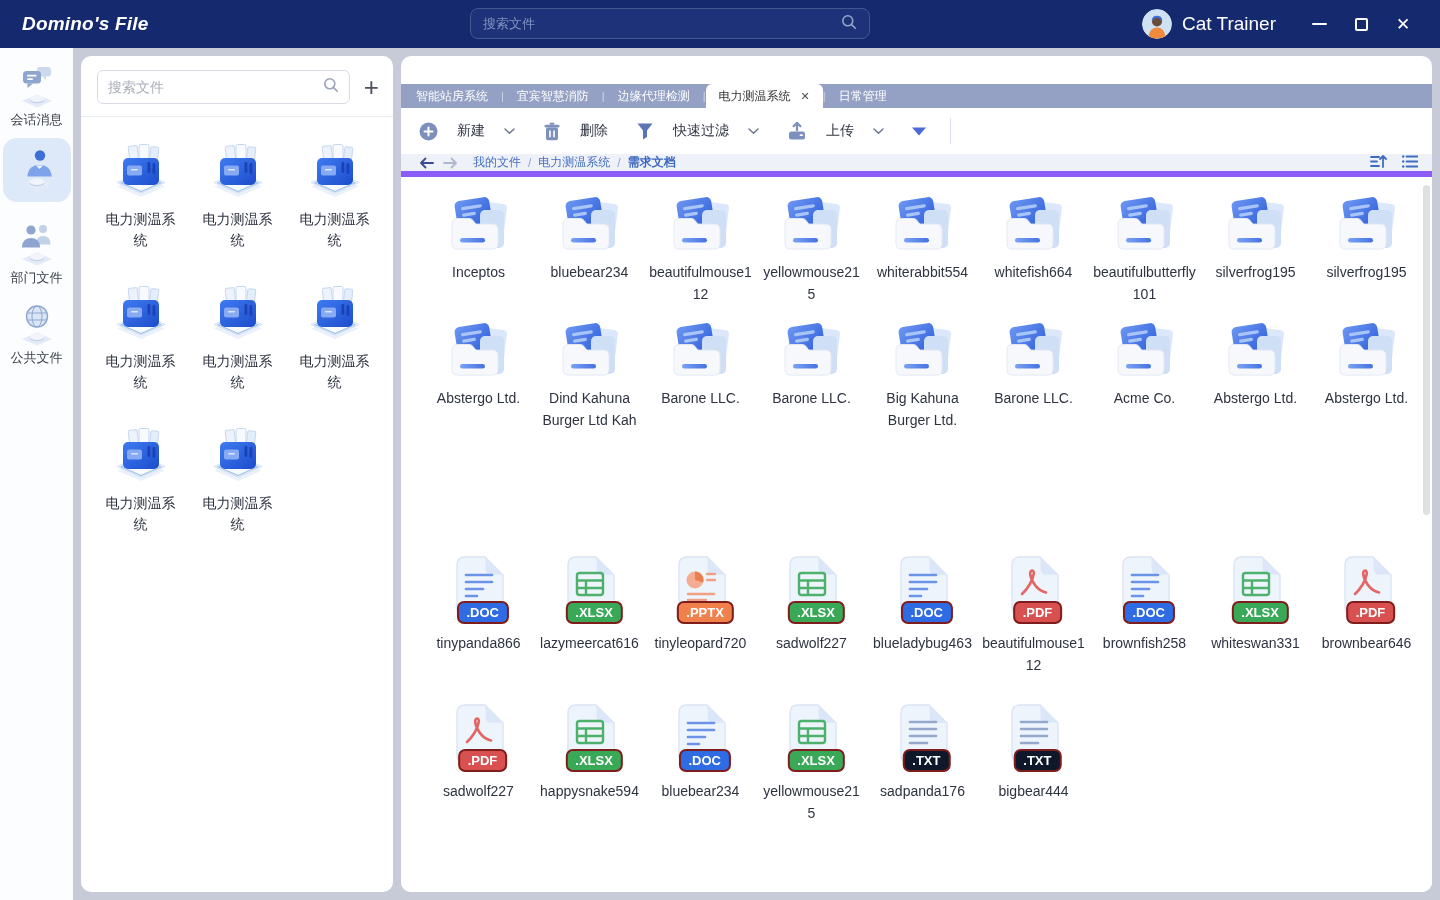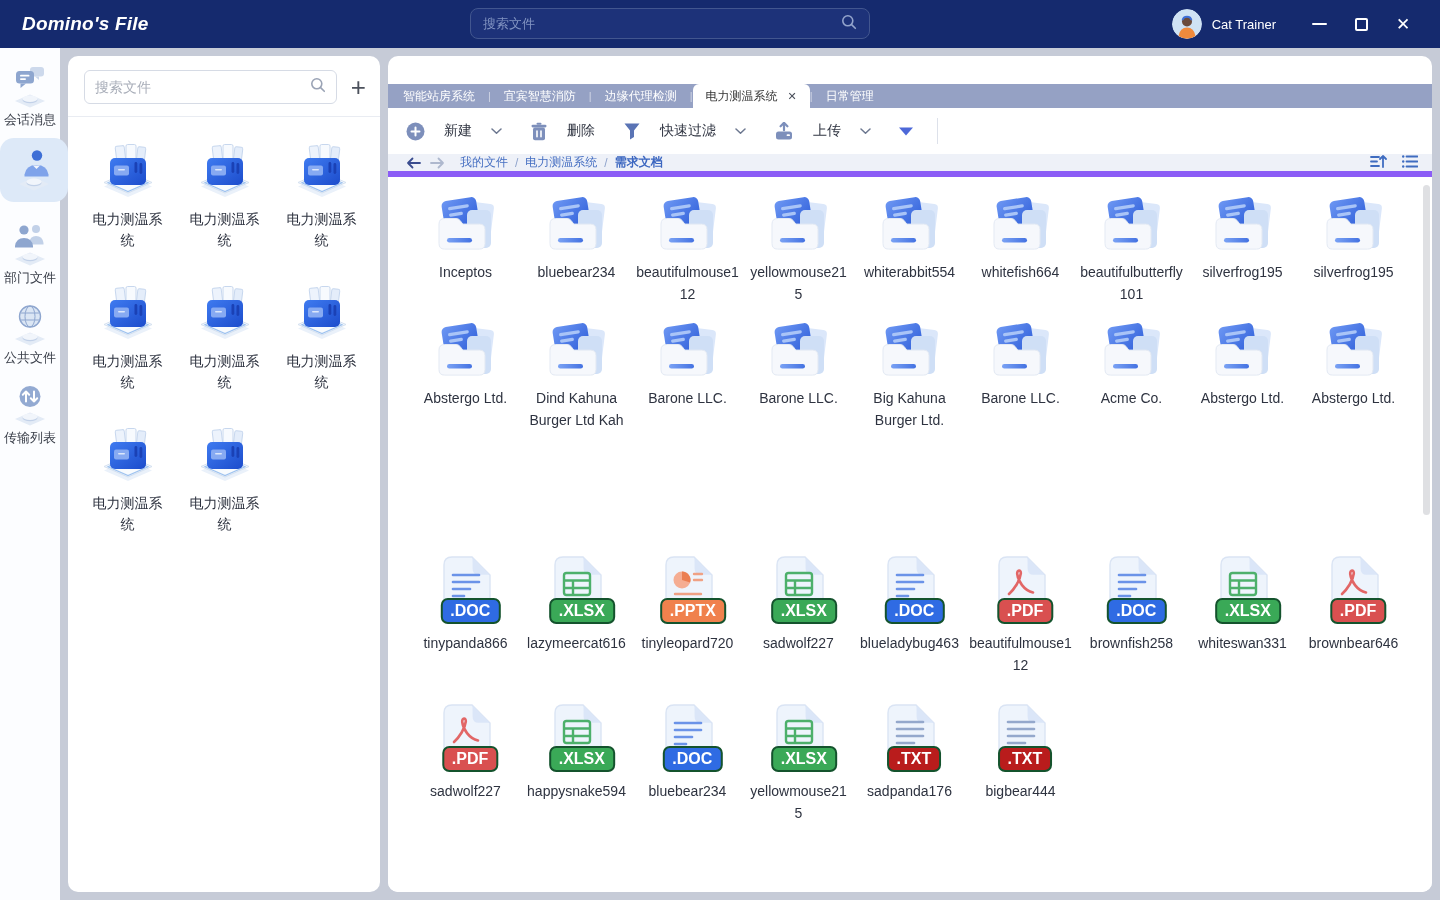--- a/index.html
+++ b/index.html
@@ -15,7 +15,7 @@
   .tb-search input::placeholder { color:#8294c2; }
   .tb-right { margin-left:auto; display:flex; align-items:center; }
   .tb-avatar { width:30px; height:30px; border-radius:50%; overflow:hidden; flex:none; }
-  .tb-user { color:#fff; font-size:13px; margin:0 28px 0 10px; }
+  .tb-user { color:#fff; font-size:19px; margin:0 28px 0 10px; }
   .winbtn { color:#fff; width:30px; height:30px; display:flex; align-items:center; justify-content:center; cursor:default; }
   .winbtn + .winbtn { margin-left:12px; }
   .min-bar { width:15px; height:2px; background:#fff; border-radius:1px; display:block; }

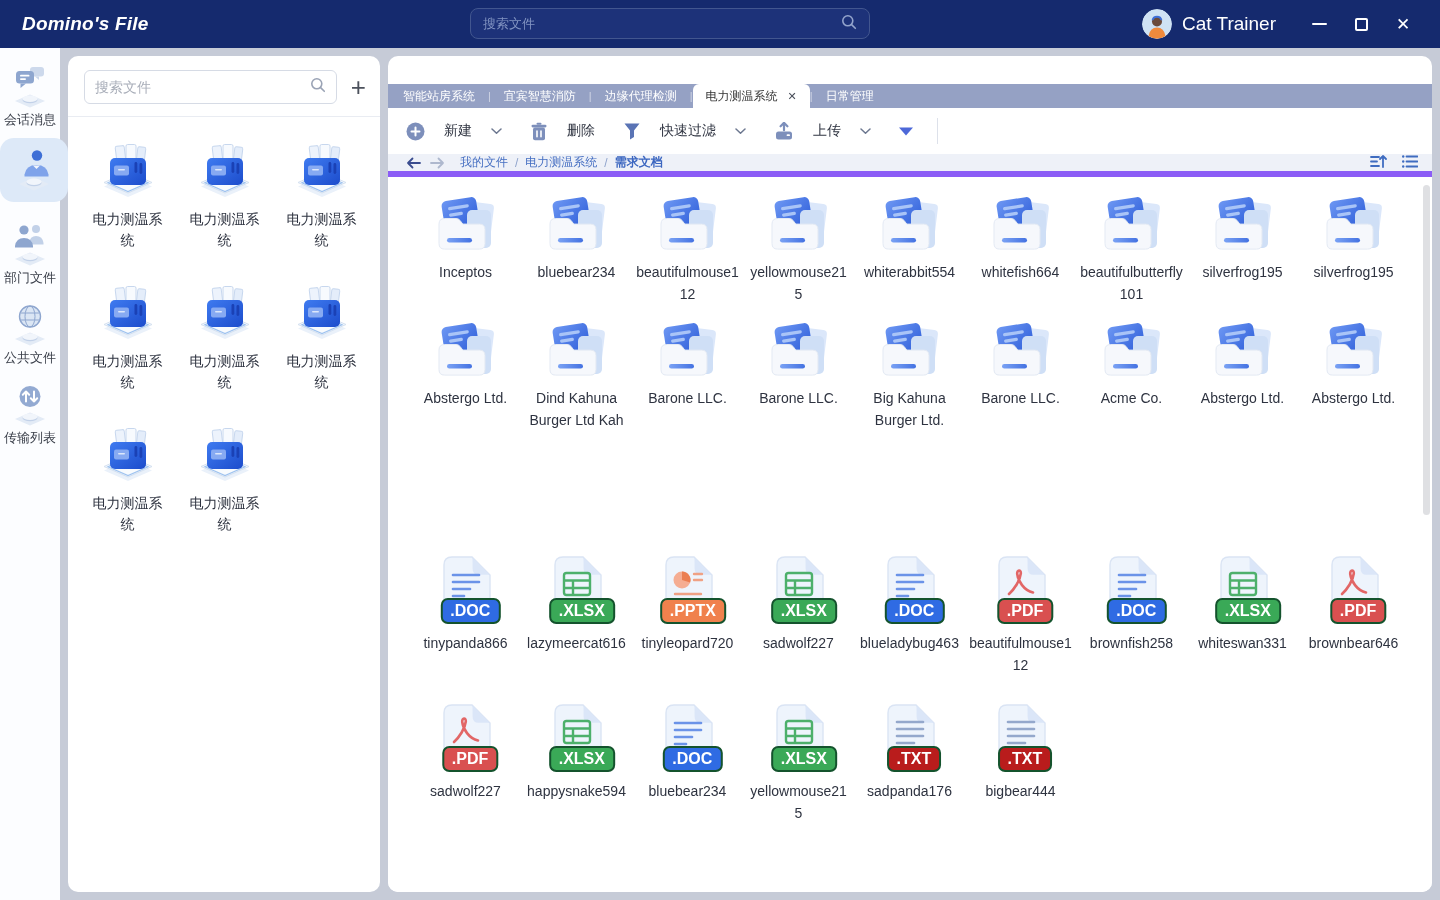--- a/index.html
+++ b/index.html
@@ -26,7 +26,7 @@
   .content { flex:1; display:flex; min-height:0; }
 
   
-  .rail { width:60px; background:#fcfdff; padding-top:10px; flex:none; }
+  .rail { width:73px; background:#fcfdff; padding-top:10px; flex:none; }
   .sb-item { display:flex; flex-direction:column; align-items:center; padding-top:6px; margin-bottom:6px; min-height:74px; cursor:default; }
   .sb-icon svg { display:block; }
   .sb-label { font-size:13px; color:#3a3f4a; margin-top:1px; }

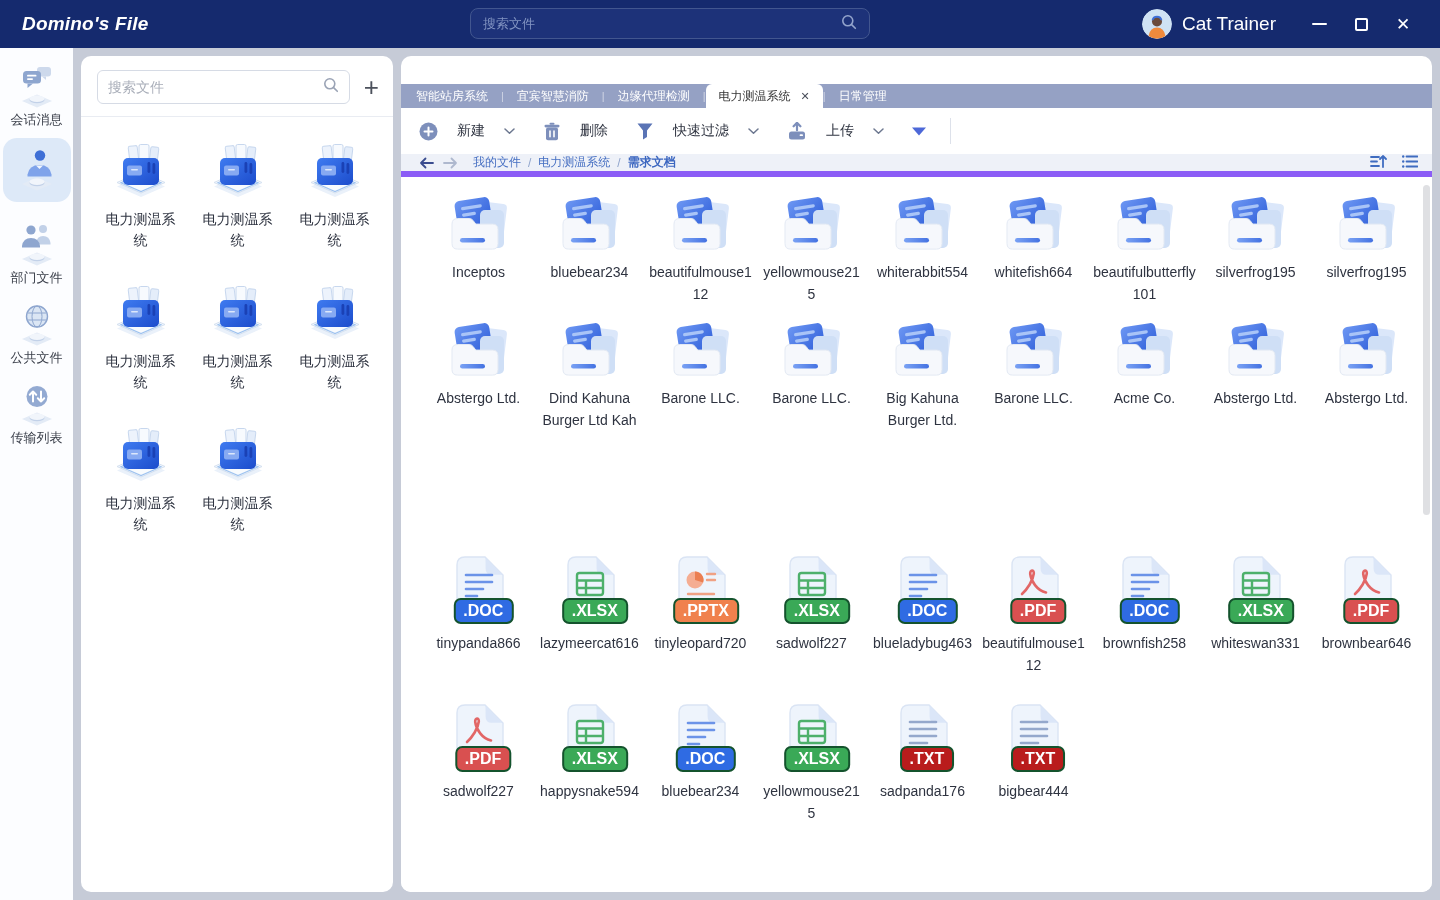--- a/index.html
+++ b/index.html
@@ -179,19 +179,6 @@
             </svg>
           </span>
           <span class="sb-label">公共文件</span>
-        </div>
-        <div class="sb-item">
-          <span class="sb-icon">
-            <svg width="44" height="46" viewBox="0 0 44 46">
-              <path d="M22 30.5 L37 37 L22 43.5 L7 37 Z" fill="#e3ebf6"></path>
-              <ellipse cx="22" cy="36" rx="7.5" ry="3.2" fill="#c2d1e8"></ellipse>
-              <ellipse cx="22" cy="34.8" rx="7.5" ry="3.2" fill="#f1f5fb"></ellipse>
-              <circle cx="22" cy="14.5" r="10.5" fill="#93aad2"></circle>
-              <path d="M18 19.5 V9.5 m0 0 l-3.2 3.2 M18 9.5 l3.2 3.2" stroke="#fff" stroke-width="2" fill="none" stroke-linecap="round" stroke-linejoin="round"></path>
-              <path d="M26 9.5 v10 m0 0 l-3.2-3.2 M26 19.5 l3.2-3.2" stroke="#fff" stroke-width="2" fill="none" stroke-linecap="round" stroke-linejoin="round"></path>
-            </svg>
-          </span>
-          <span class="sb-label">传输列表</span>
         </div>
       </div>
 

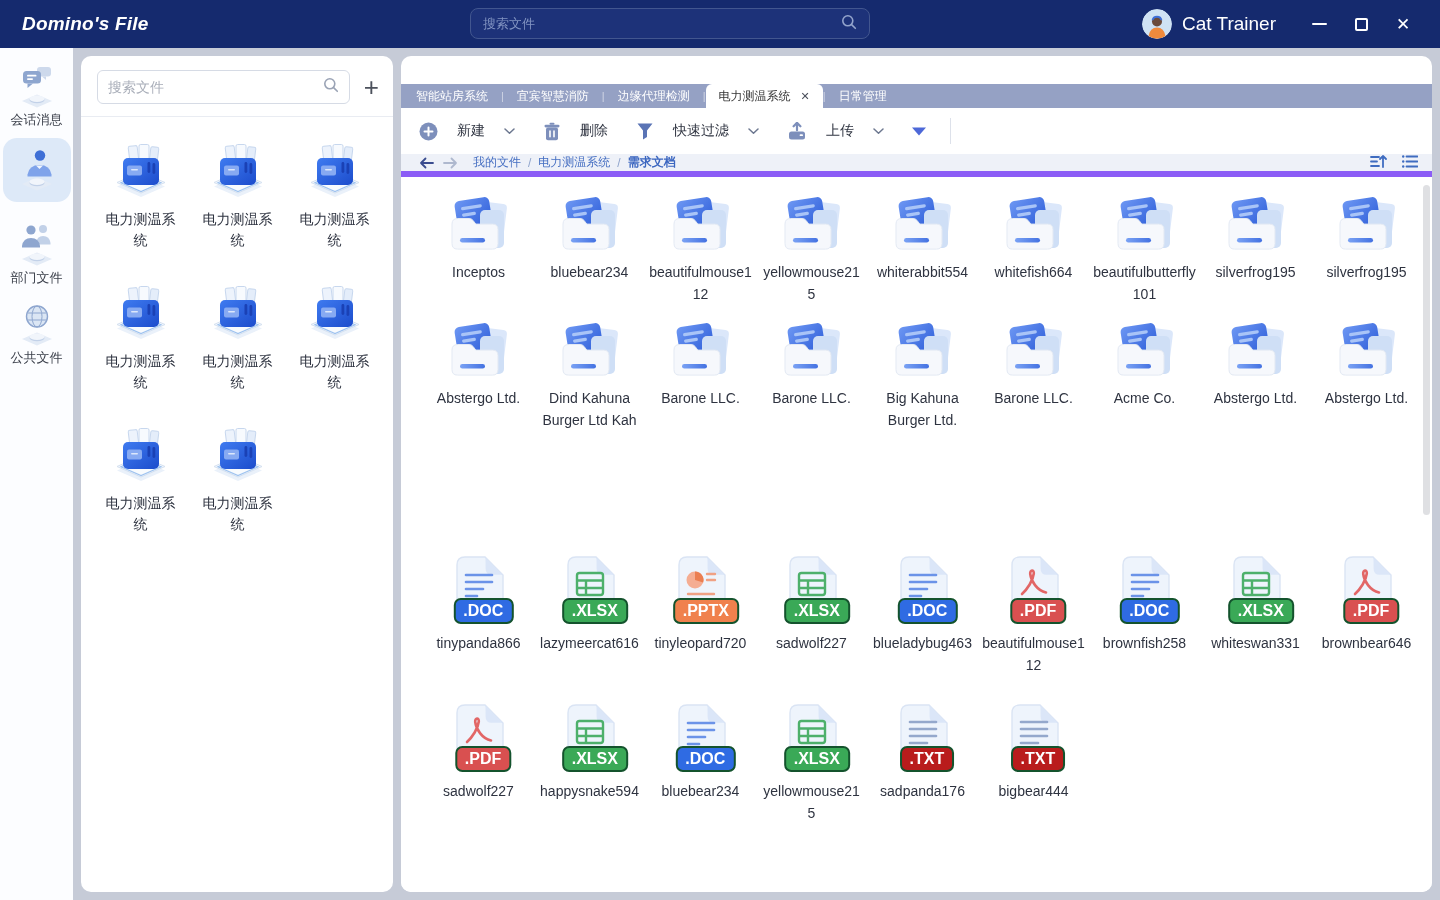--- a/index.html
+++ b/index.html
@@ -75,7 +75,7 @@
   .fname { width:104px; margin-top:6px; text-align:center; font-size:14px; line-height:22px; color:#2e3340; overflow-wrap:anywhere; }
   .ficon { position:relative; width:54px; height:64px; margin-bottom:8px; }
   .ficon svg { display:block; }
-  .fbadge { position:absolute; bottom:-6px; left:50%; transform:translateX(-42%); color:#fff; font-size:16px; font-weight:700; padding:2px 8px; border-radius:7px; border:2px solid #14532d; white-space:nowrap; }
+  .fbadge { position:absolute; bottom:-6px; left:50%; transform:translateX(-42%); color:#fff; font-size:13px; font-weight:700; padding:2px 8px; border-radius:7px; border:2px solid #7f1d1d; white-space:nowrap; }
   .b-doc  { background:#2f6be3; }
   .b-xlsx { background:#3aa957; }
   .b-pptx { background:#f0814d; }

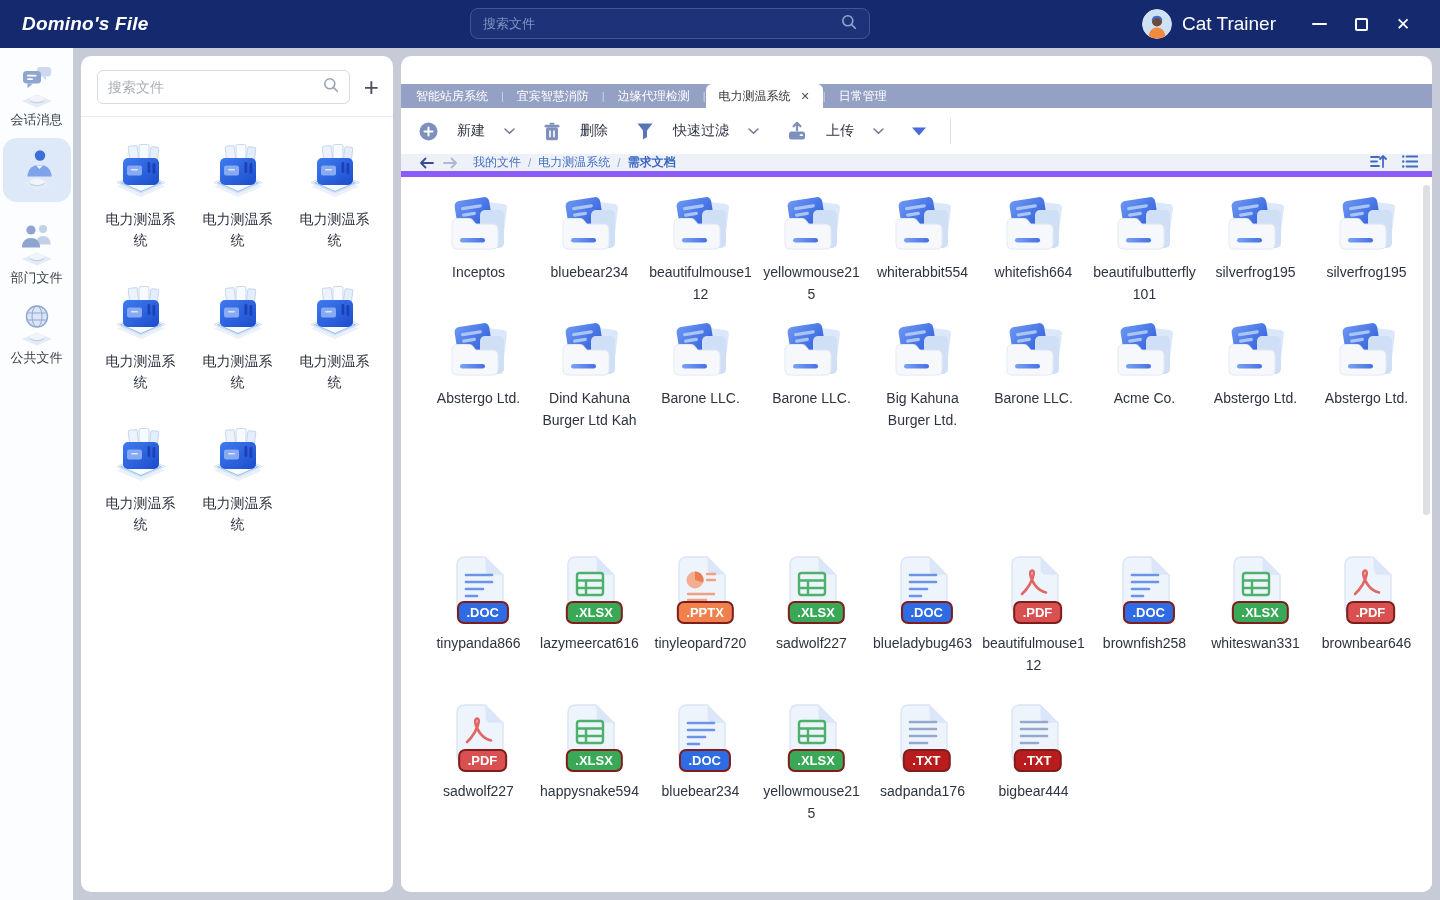--- a/index.html
+++ b/index.html
@@ -80,7 +80,7 @@
   .b-xlsx { background:#3aa957; }
   .b-pptx { background:#f0814d; }
   .b-pdf  { background:#d95050; }
-  .b-txt  { background:#b91c1c; }
+  .b-txt  { background:#0f172a; }
   .vscroll { position:absolute; right:2px; top:8px; width:7px; height:330px; background:#dfe0e3; border-radius:4px; }
 </style>
 </head>

